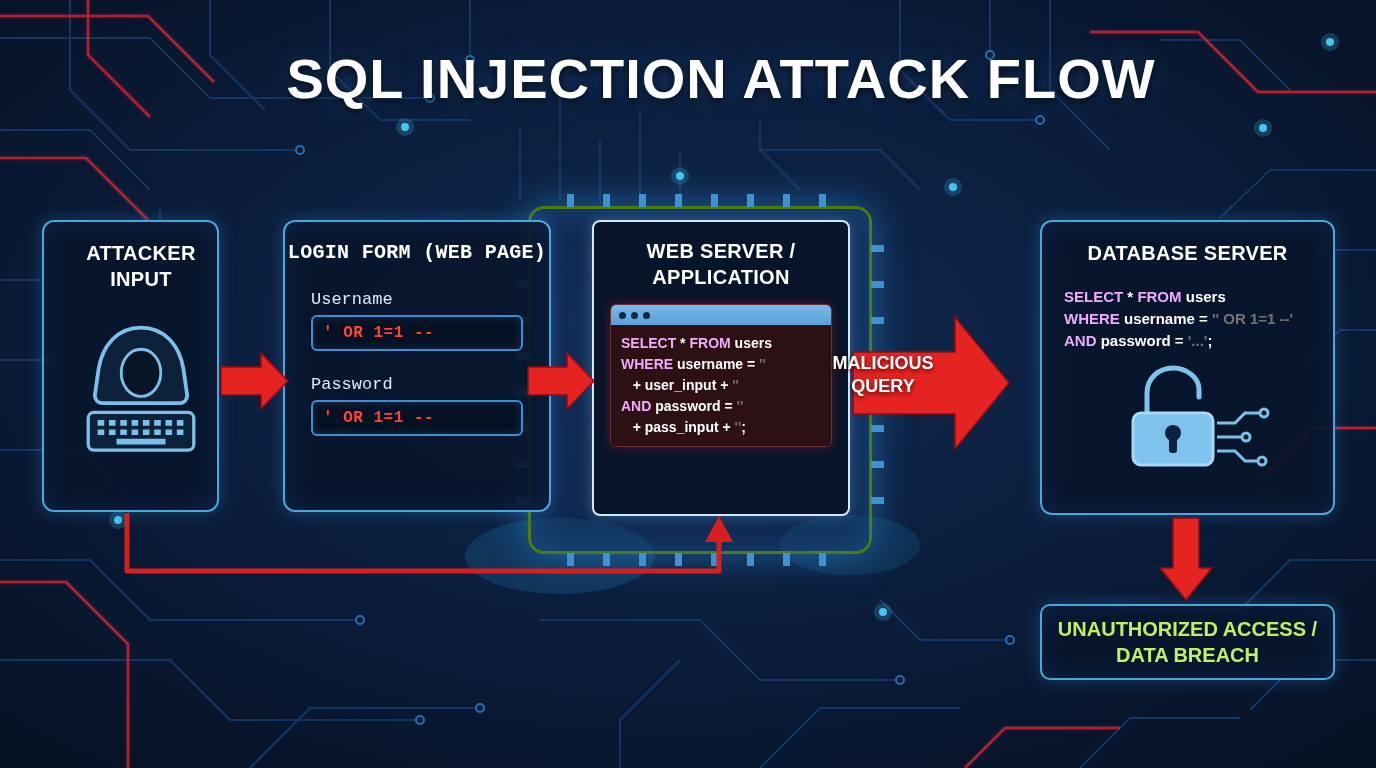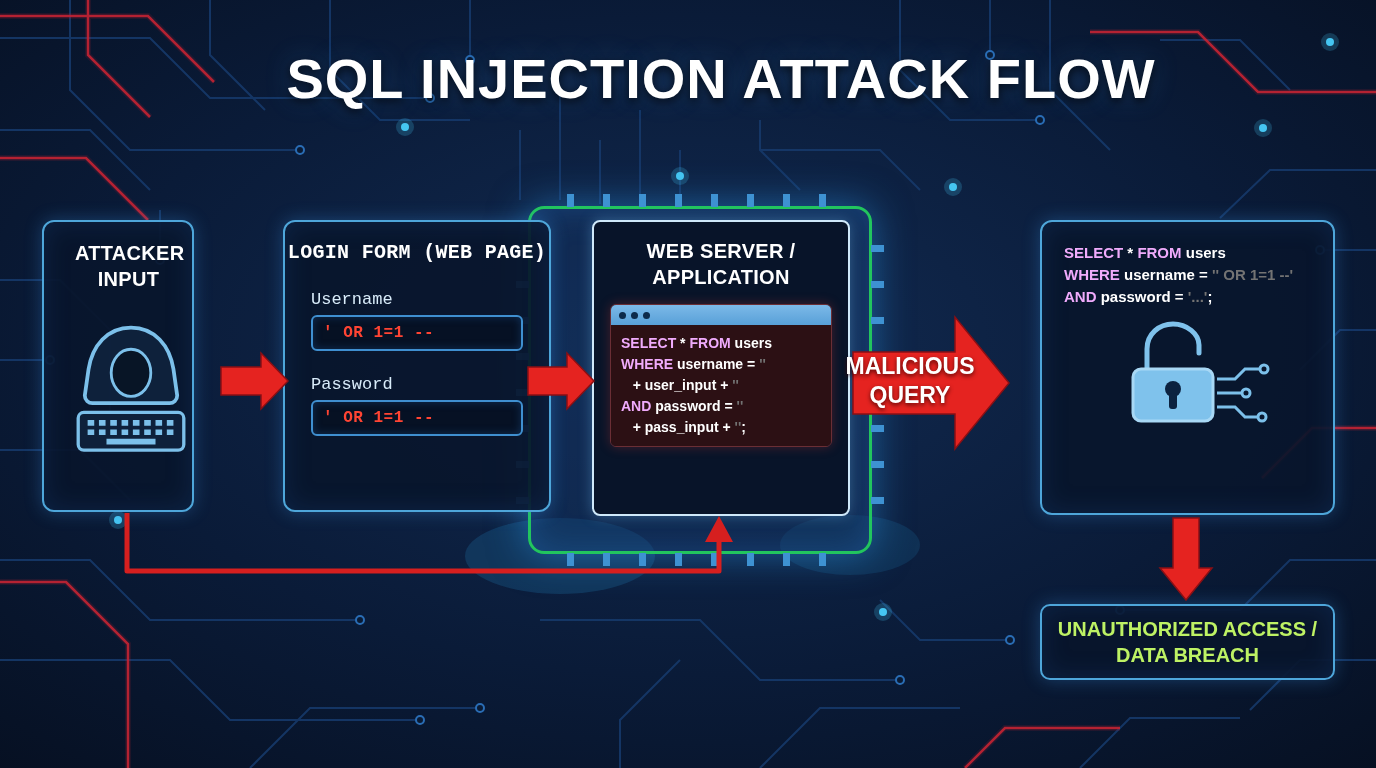--- a/index.html
+++ b/index.html
@@ -29,7 +29,7 @@
     margin-top:18px; line-height:1.3; letter-spacing:.3px;
   }
 
-  .attacker { left:42px; top:220px; width:152px; height:292px;padding-left:21px; }
+  .attacker { left:42px; top:220px; width:177px; height:292px;padding-left:21px; }
   .attacker .node-title { padding:0 10px; }
   .attacker-icon { display:block; margin:20px auto 0; }
 

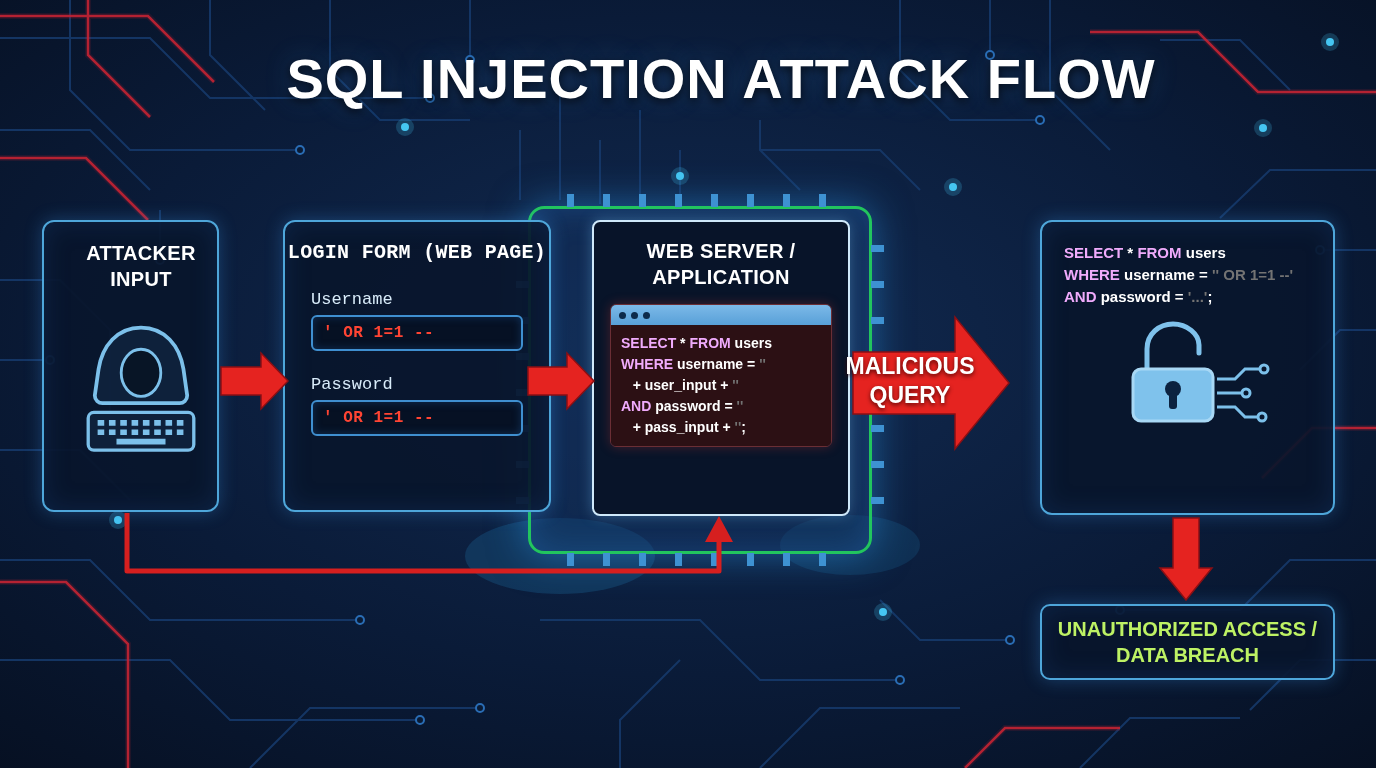--- a/index.html
+++ b/index.html
@@ -48,7 +48,7 @@
   .chip {
     position:absolute; left:528px; top:206px; width:344px; height:348px;
     box-sizing:border-box; z-index:2;
-    border:3px solid #22c55e; border-radius:16px;
+    border:3px solid #4d7c0f; border-radius:16px;
     background:rgba(20,52,100,.4);
     box-shadow:0 0 38px rgba(45,160,245,.5), inset 0 0 34px rgba(45,130,215,.3);
   }

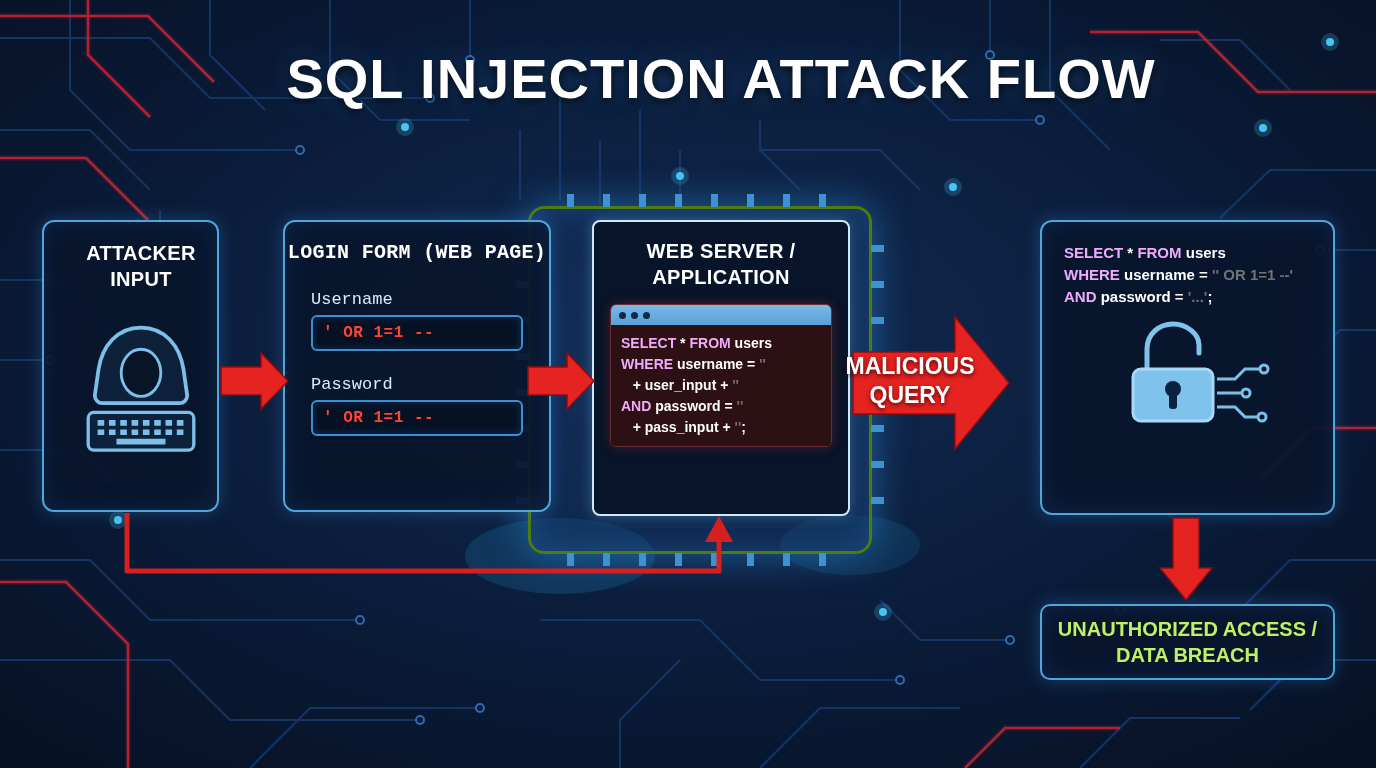--- a/index.html
+++ b/index.html
@@ -260,6 +260,7 @@
   </div>
 
   <div class="node db">
+    <div class="node-title">DATABASE SERVER</div>
     <div class="db-code"><div class="code-line"><span class="c-kw">SELECT</span><span class="c-w"> * </span><span class="c-kw">FROM</span><span class="c-w"> users</span></div><div class="code-line"><span class="c-kw">WHERE</span><span class="c-w"> username = </span><span class="c-str">'' OR 1=1 --'</span></div><div class="code-line"><span class="c-kw">AND</span><span class="c-w"> password = </span><span class="c-str">'...'</span><span class="c-w">;</span></div></div>
     <svg class="lock-icon" width="170" height="104" viewBox="0 0 170 104">
       <path d="M44,48 L44,28 C44,13 56,3 70,3 C84,3 96,13 96,24 L96,32" fill="none" stroke="#7fc2ec" stroke-width="5" stroke-linecap="round"></path>

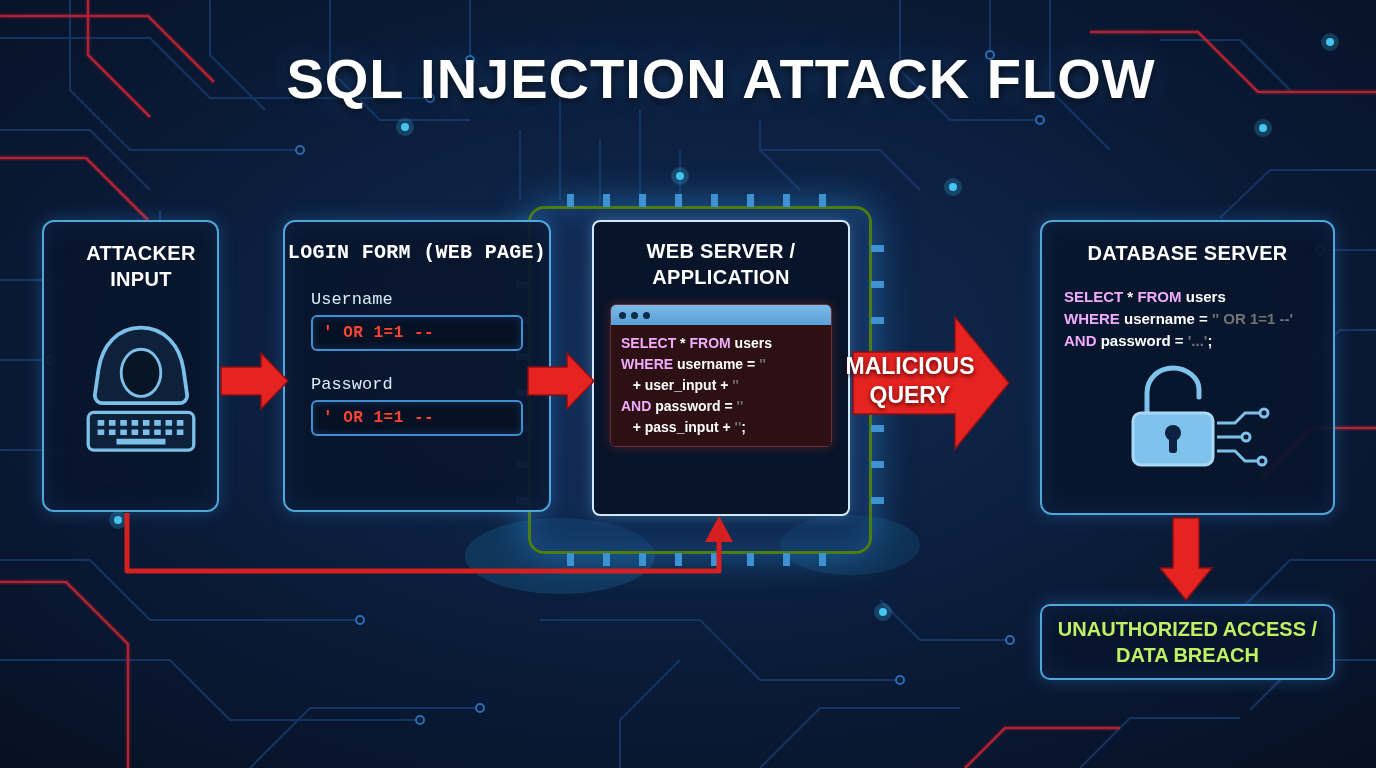--- a/index.html
+++ b/index.html
@@ -96,8 +96,8 @@
   .arrows { position:absolute; left:0; top:0; z-index:5; pointer-events:none; }
 
   .mq-label {
-    position:absolute; left:834px; top:352px; width:152px; z-index:6;
-    text-align:center; font-size:23px; font-weight:bold; color:#ffffff;
+    position:absolute; left:807px; top:352px; width:152px; z-index:6;
+    text-align:center; font-size:18px; font-weight:bold; color:#ffffff;
     line-height:1.25; text-shadow:0 2px 4px rgba(60,0,0,.85);
   }
 

